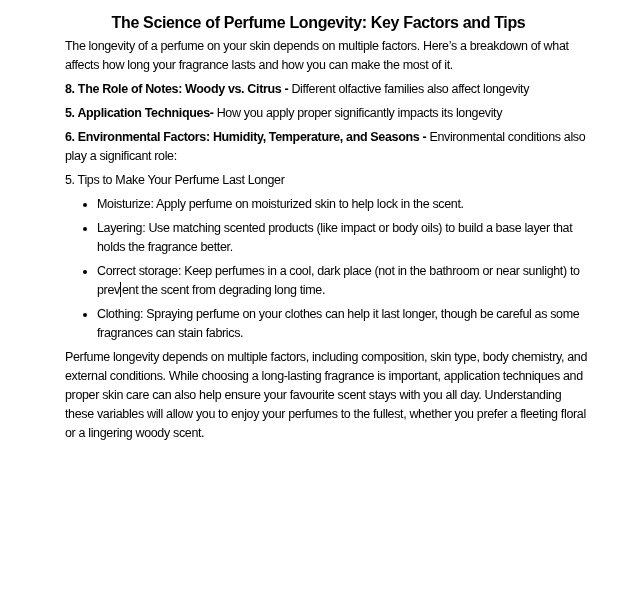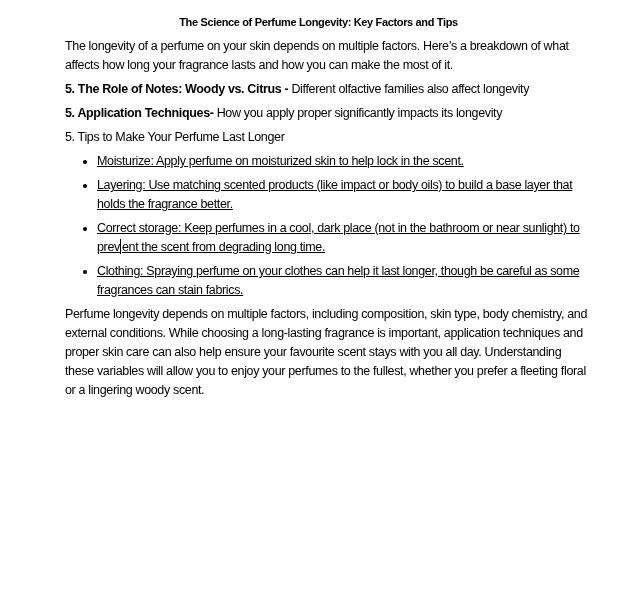--- a/index.html
+++ b/index.html
@@ -23,7 +23,7 @@
     background: #ffffff;
   }
   .page h1 {
-    font-size: 11px;
+    font-size: 16px;
     line-height: 19px;
     font-weight: bold;
     text-align: center;

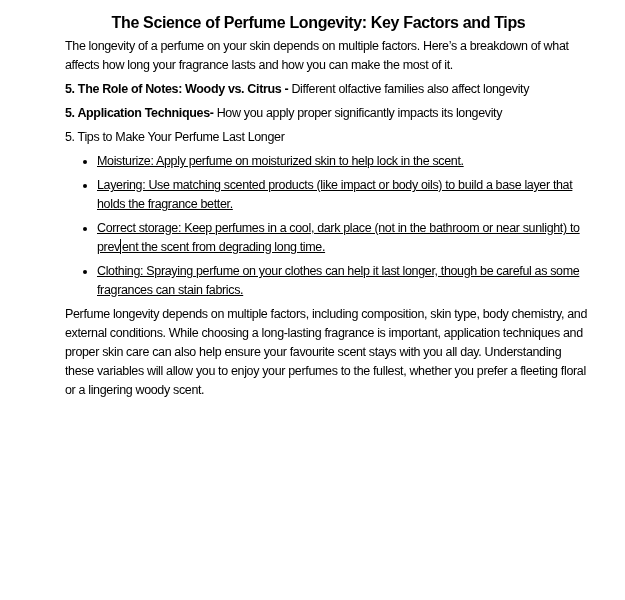--- a/index.html
+++ b/index.html
@@ -64,7 +64,7 @@
   <p class="bold-para">The longevity of a perfume on your skin depends on multiple factors. Here’s a breakdown of what affects how long your fragrance lasts and how you can make the most of it.</p>
 
 
-  <p><span class="b">5. The Role of Notes: Woody vs. Citrus - </span><span>Different olfactive families also affect longevity</span></p>
+  <p><span class="b">8. The Role of Notes: Woody vs. Citrus - </span><span>Different olfactive families also affect longevity</span></p>
 
 
 

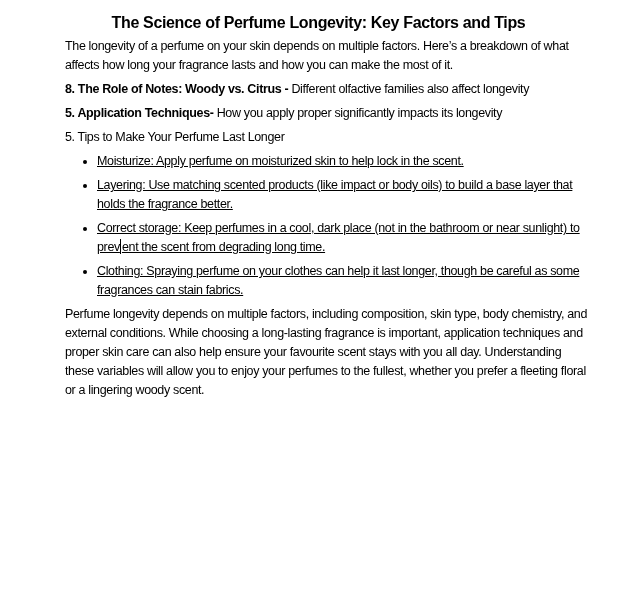--- a/index.html
+++ b/index.html
@@ -70,6 +70,7 @@
 
   <p><span class="b">5. Application Techniques-</span><span> How you apply proper significantly impacts its longevity</span></p>
 
+  <p><span class="b">6. Environmental Factors: Humidity, Temperature, and Seasons - </span><span>Environmental conditions also play a significant role:</span></p>
 
   <p class="bold-para">5. Tips to Make Your Perfume Last Longer</p>
 

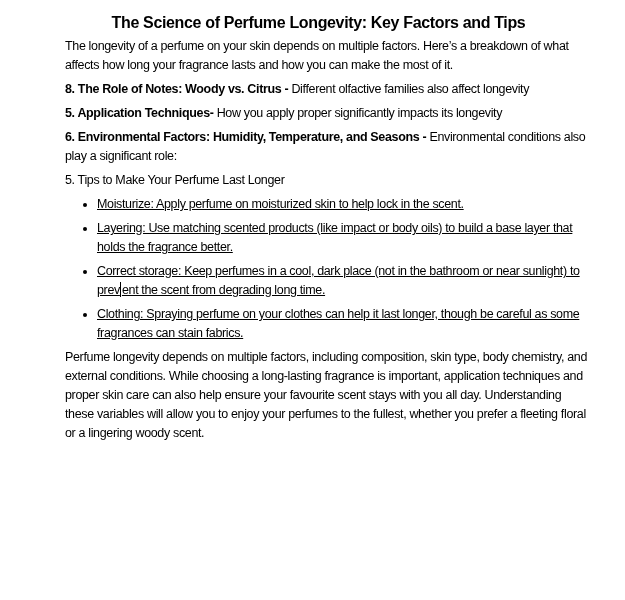--- a/index.html
+++ b/index.html
@@ -43,7 +43,6 @@
   ul.tips li {
     margin: 0 0 5px 0;
     padding: 0;
-    text-decoration: underline;
   }
   .caret {
     display: inline-block;

